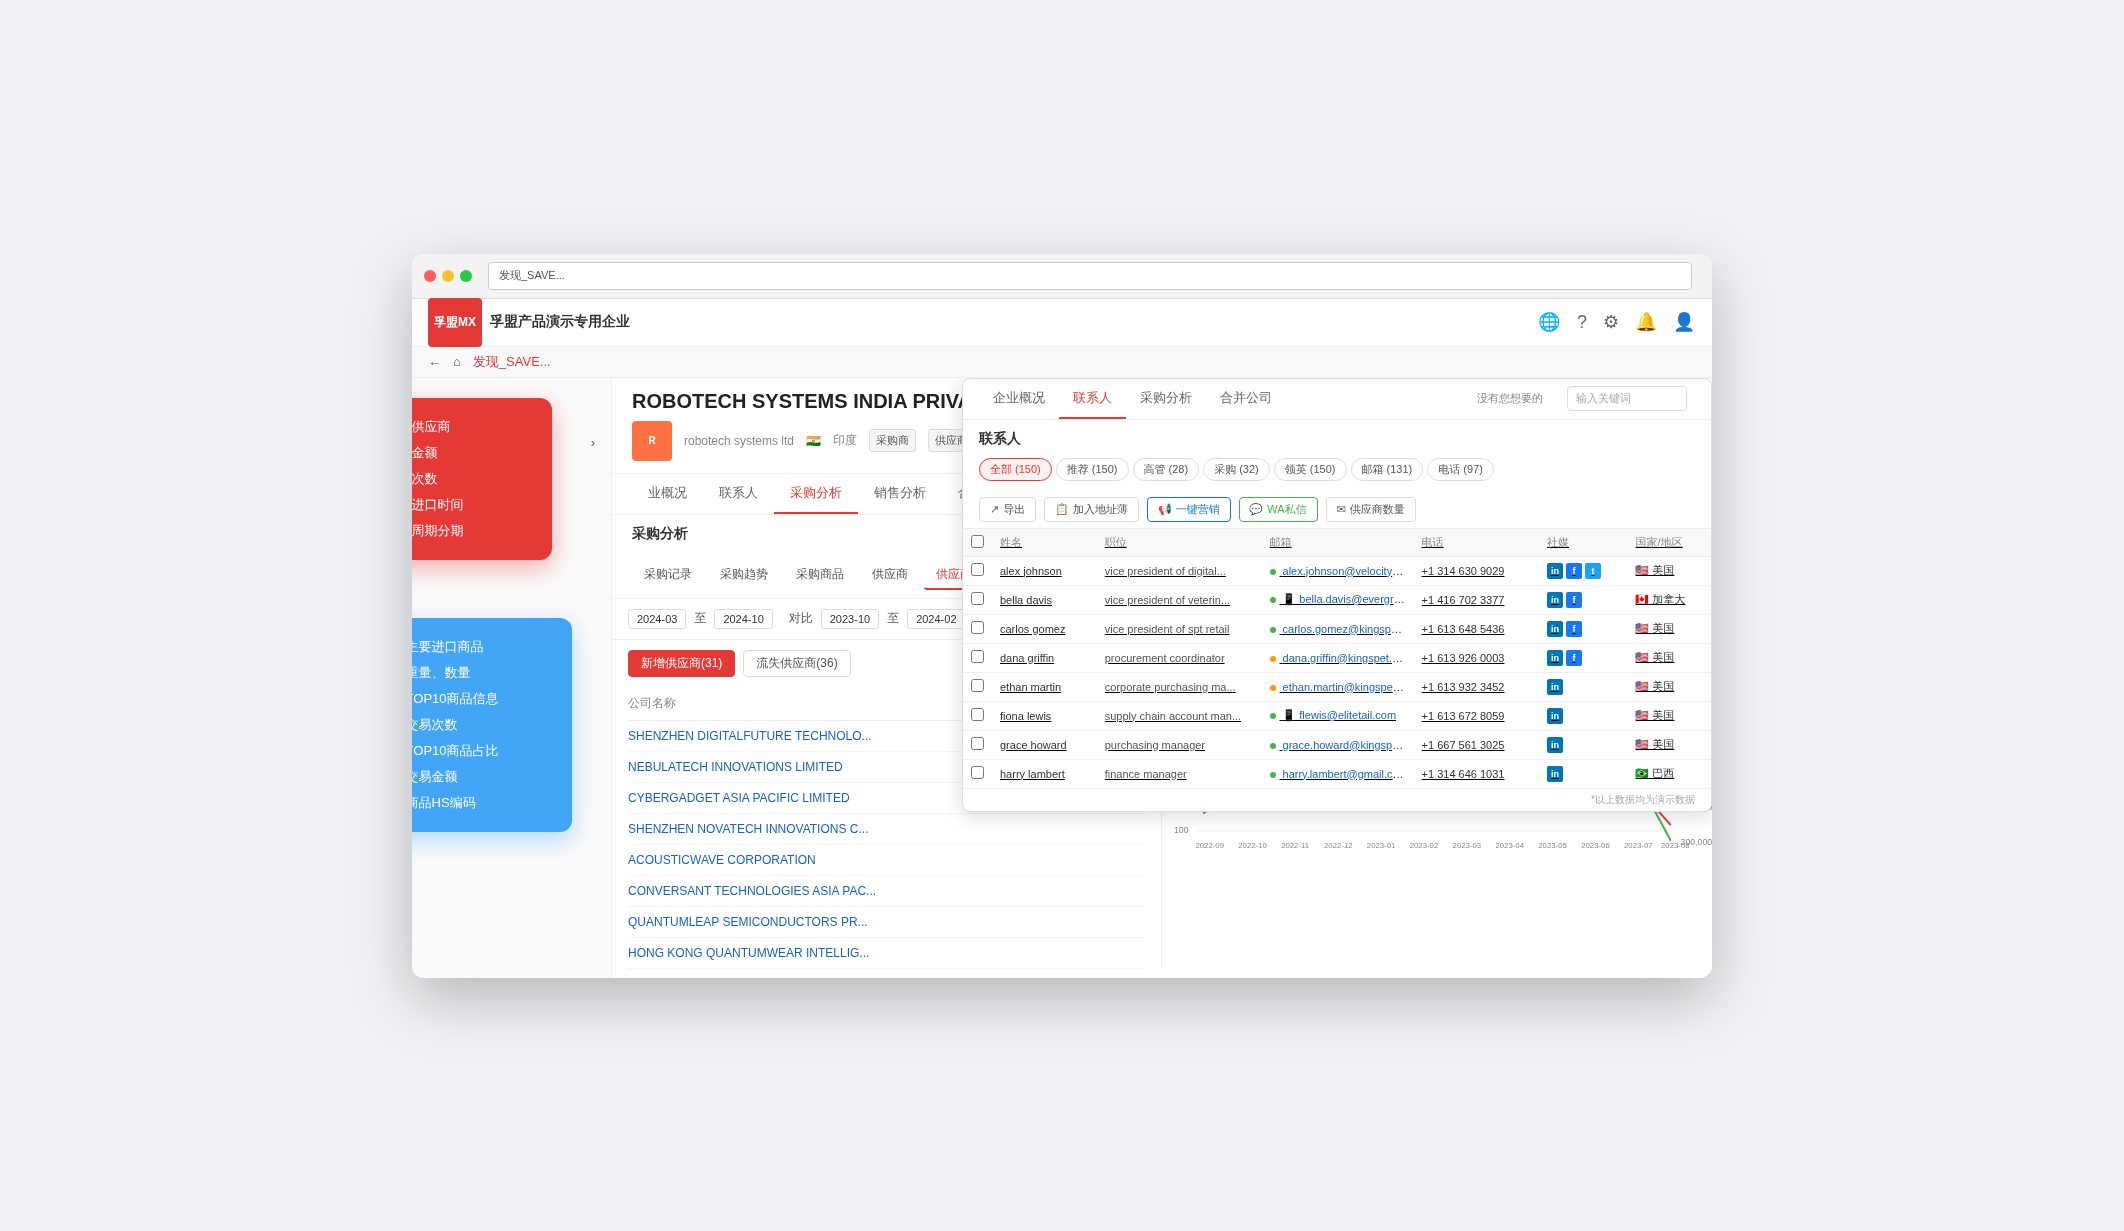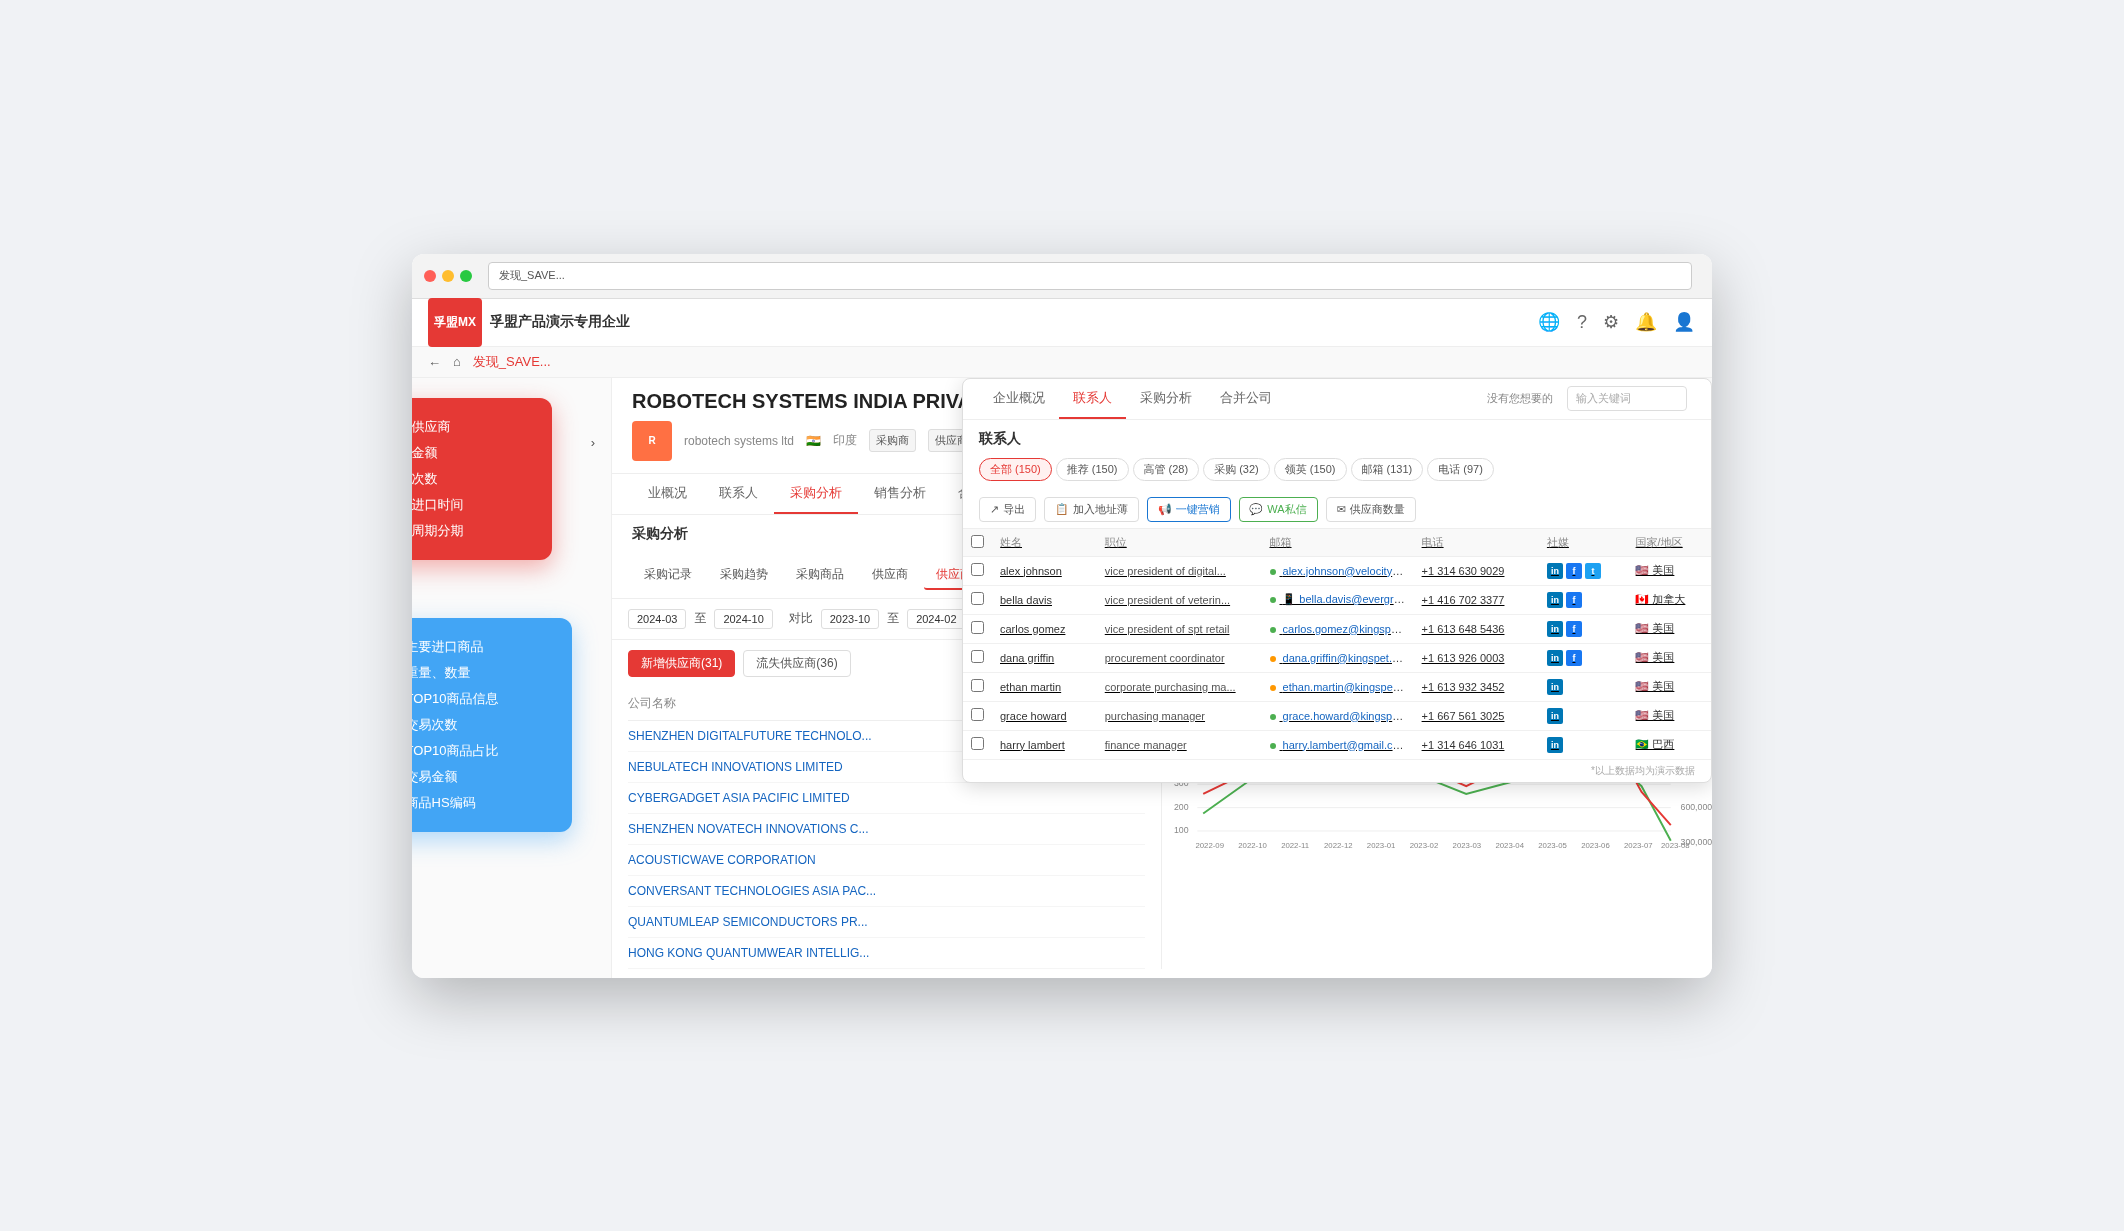--- a/index.html
+++ b/index.html
@@ -590,7 +590,7 @@
           <div class="contact-tab">采购分析</div>
           <div class="contact-tab">合并公司</div>
 
-          <div style="margin-left:auto; display:flex; align-items:center; gap:6px; padding-right:8px;">
+          <div style="margin-left:auto; display:flex; align-items:center; gap:16px; padding-right:8px;">
             <span class="no-result-hint">没有您想要的</span>
             <div class="search-box">
               <span>输入关键词</span>

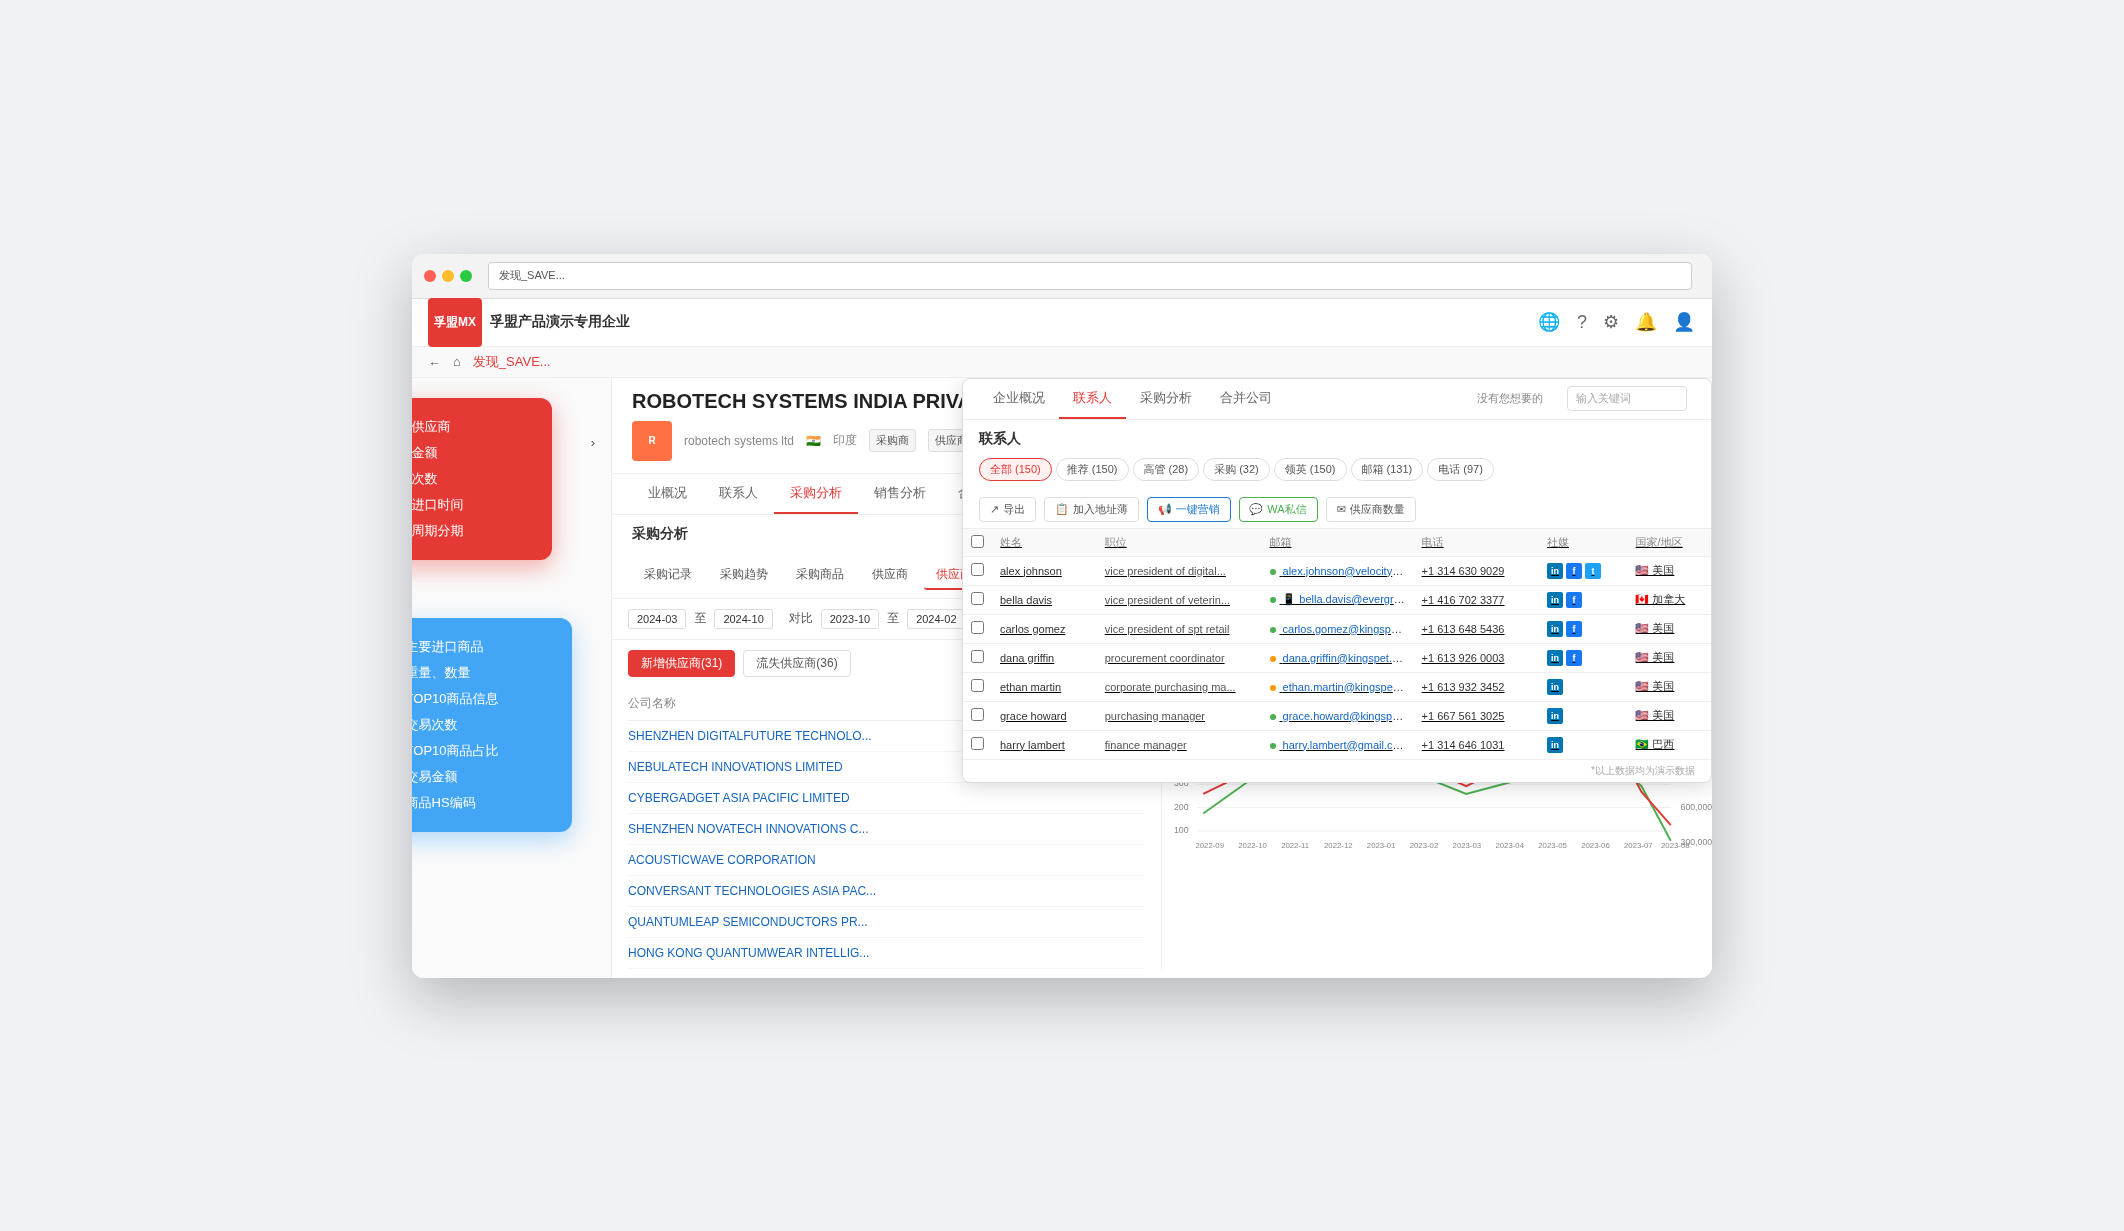--- a/index.html
+++ b/index.html
@@ -734,6 +734,22 @@
   </tr>
                 <tr>
     <td class="checkbox-cell"><input type="checkbox" style=""></td>
+    <td>fiona lewis</td>
+    <td style="color:#555;max-width:130px;">supply chain account man...</td>
+    <td>
+      <span class="email-dot dot-whatsapp"></span>
+      <span class="email-link" style="cursor:pointer">📱 flewis@elitetail.com</span>
+    </td>
+    <td>+1 613 672 8059</td>
+    <td>
+                    <div class="social-icons">
+                      <span class="social-icon si-li">in</span>
+                    </div>
+                  </td>
+    <td>🇺🇸 美国</td>
+  </tr>
+                <tr>
+    <td class="checkbox-cell"><input type="checkbox" style=""></td>
     <td>grace howard</td>
     <td style="color:#555;max-width:130px;">purchasing manager</td>
     <td>

